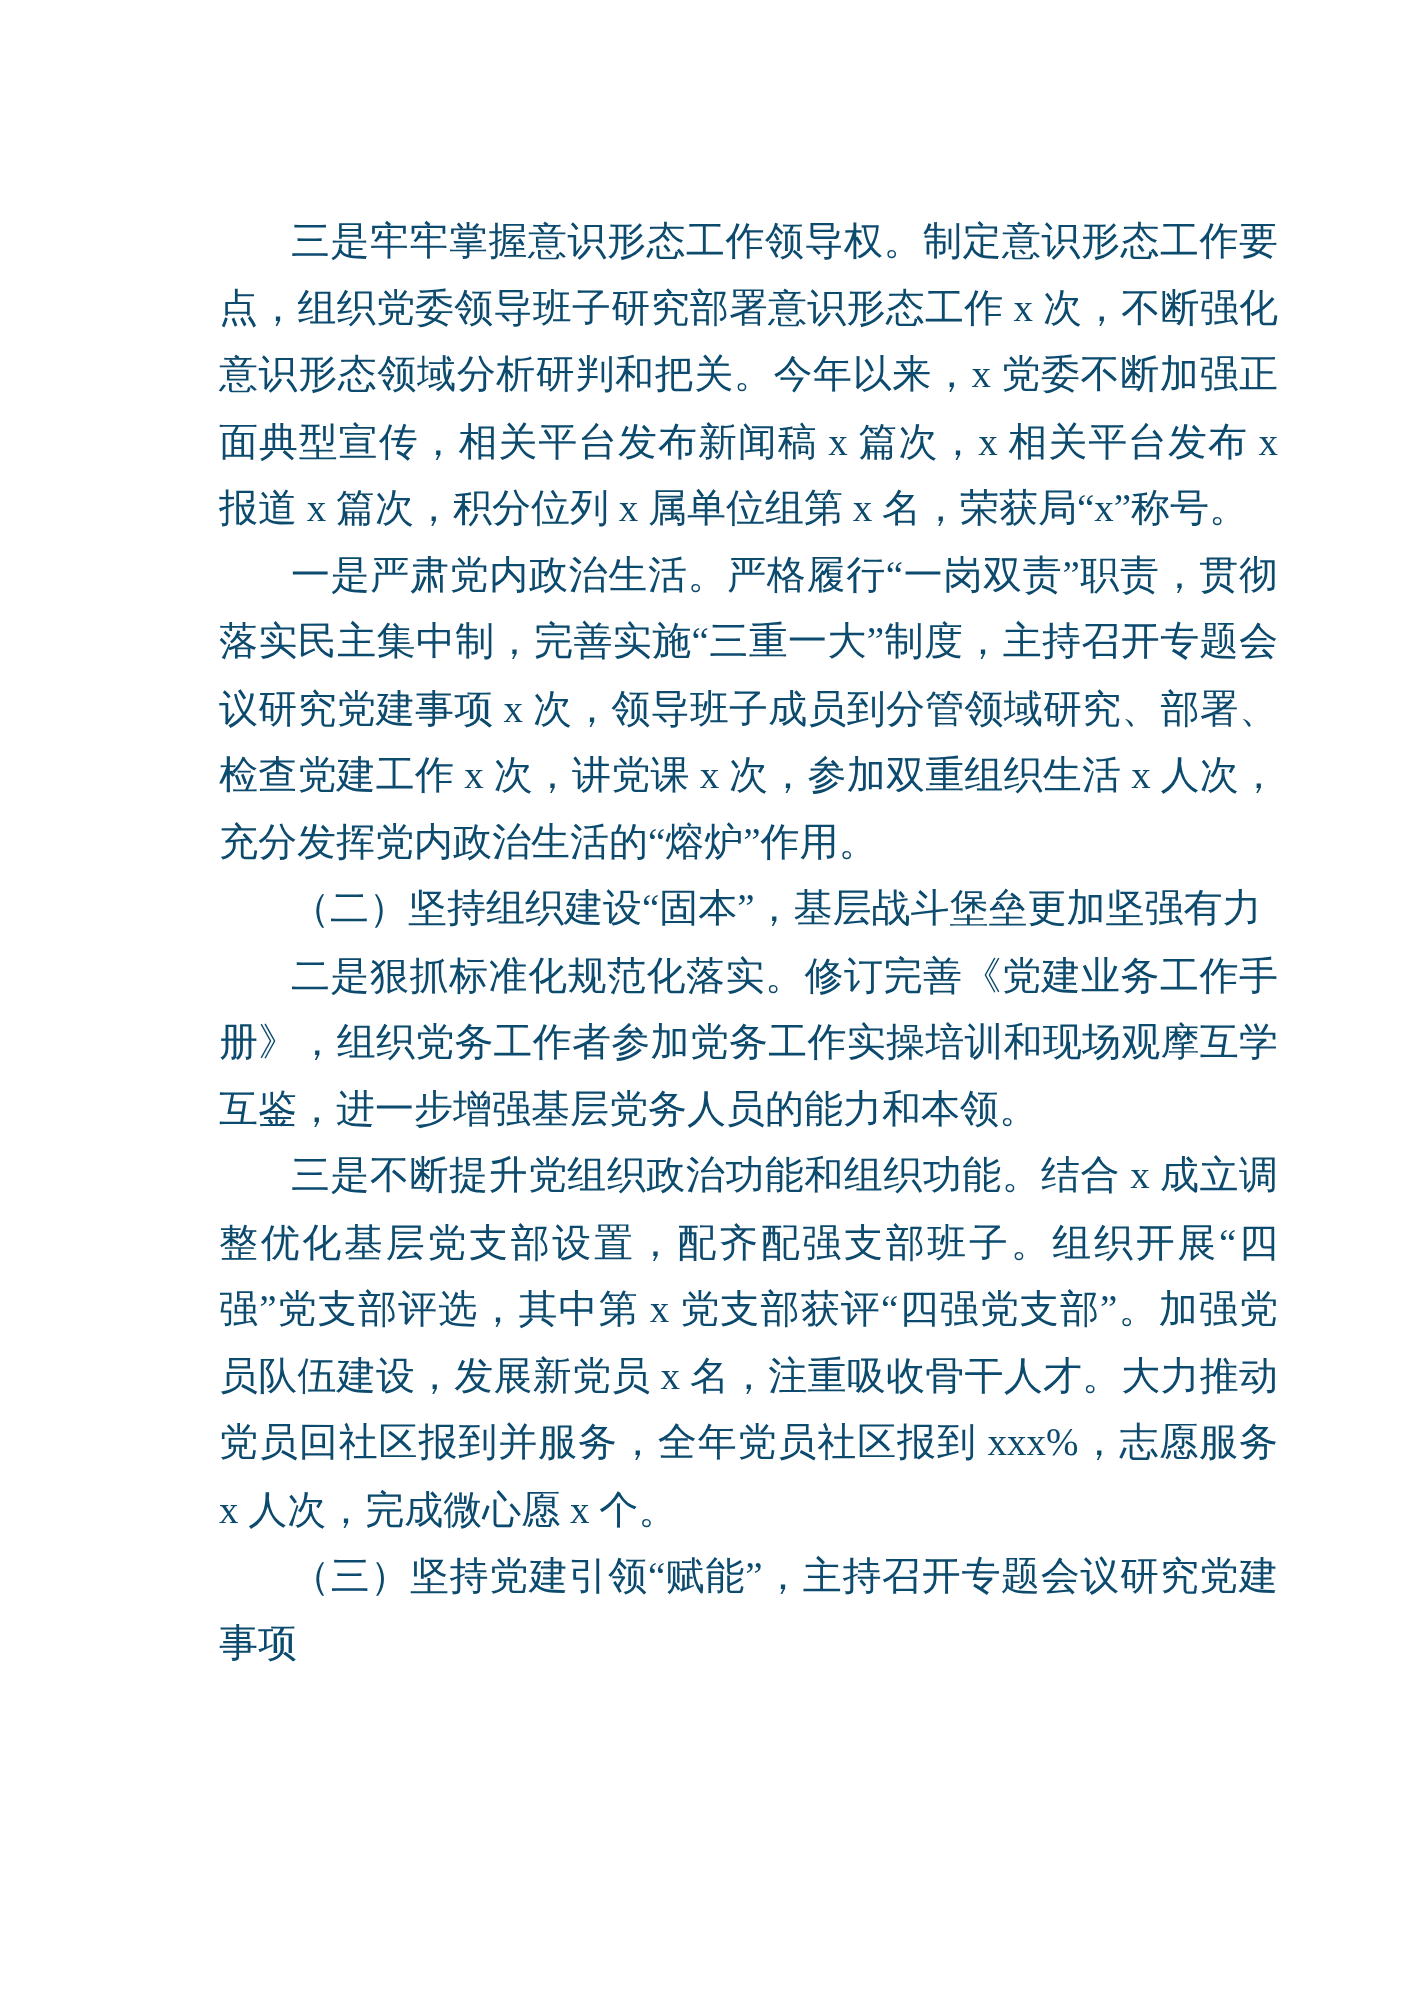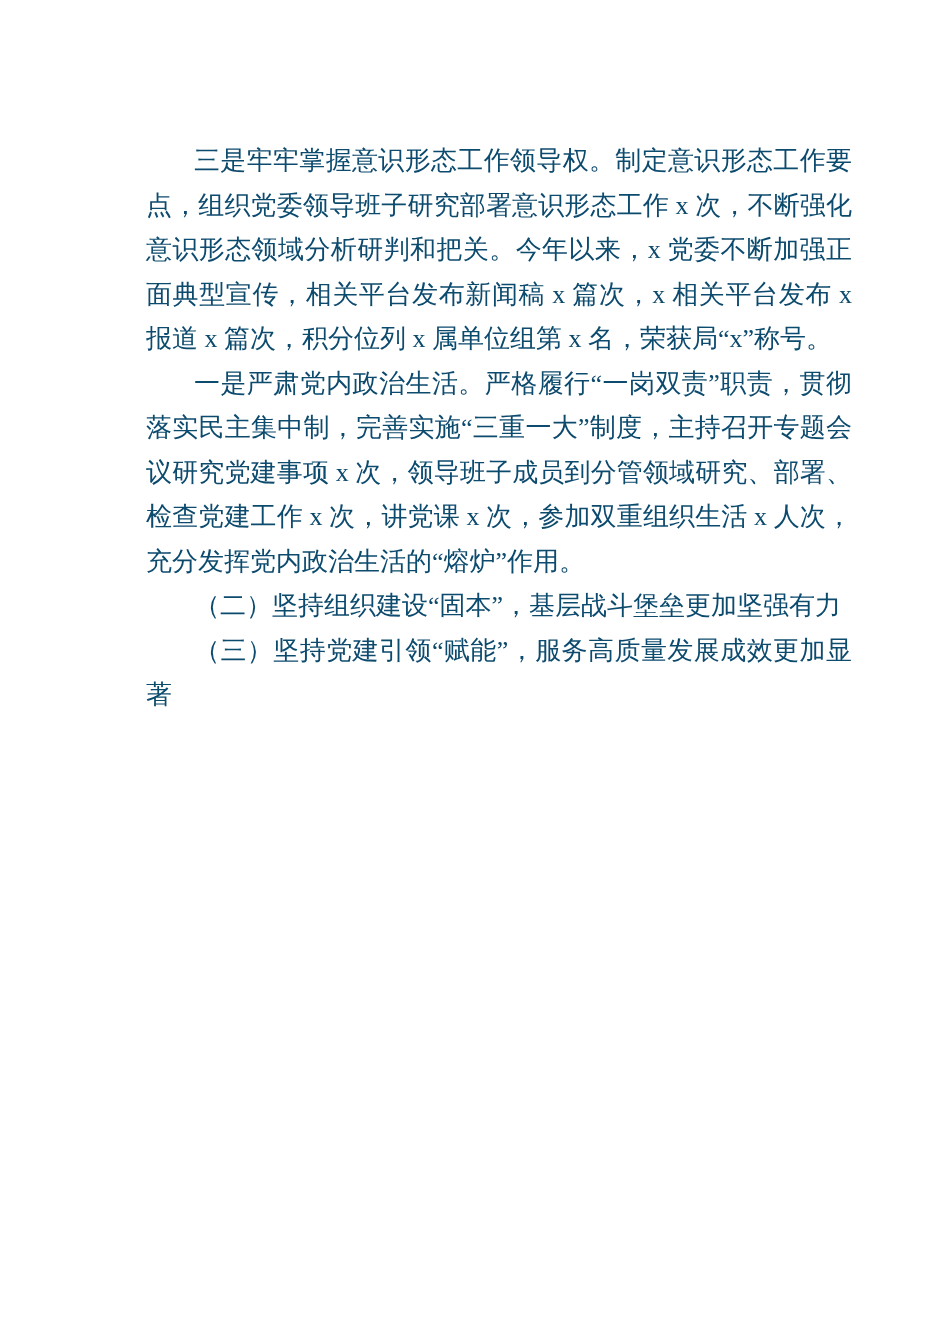--- a/index.html
+++ b/index.html
@@ -47,6 +47,7 @@
       <p class="para body-text">三是牢牢掌握意识形态工作领导权。制定意识形态工作要点，组织党委领导班子研究部署意识形态工作 x 次，不断强化意识形态领域分析研判和把关。今年以来，x 党委不断加强正面典型宣传，相关平台发布新闻稿 x 篇次，x 相关平台发布 x 报道 x 篇次，积分位列 x 属单位组第 x 名，荣获局“x”称号。</p>
       <p class="para body-text">一是严肃党内政治生活。严格履行“一岗双责”职责，贯彻落实民主集中制，完善实施“三重一大”制度，主持召开专题会议研究党建事项 x 次，领导班子成员到分管领域研究、部署、检查党建工作 x 次，讲党课 x 次，参加双重组织生活 x 人次，充分发挥党内政治生活的“熔炉”作用。</p>
       <p class="para heading">（二）坚持组织建设“固本”，基层战斗堡垒更加坚强有力</p>
+      <p class="para body-text">二是狠抓标准化规范化落实。修订完善《党建业务工作手册》，组织党务工作者参加党务工作实操培训和现场观摩互学互鉴，进一步增强基层党务人员的能力和本领。</p>
       <p class="para heading">（三）坚持党建引领“赋能”，服务高质量发展成效更加显著</p>
     </div>
 </div>

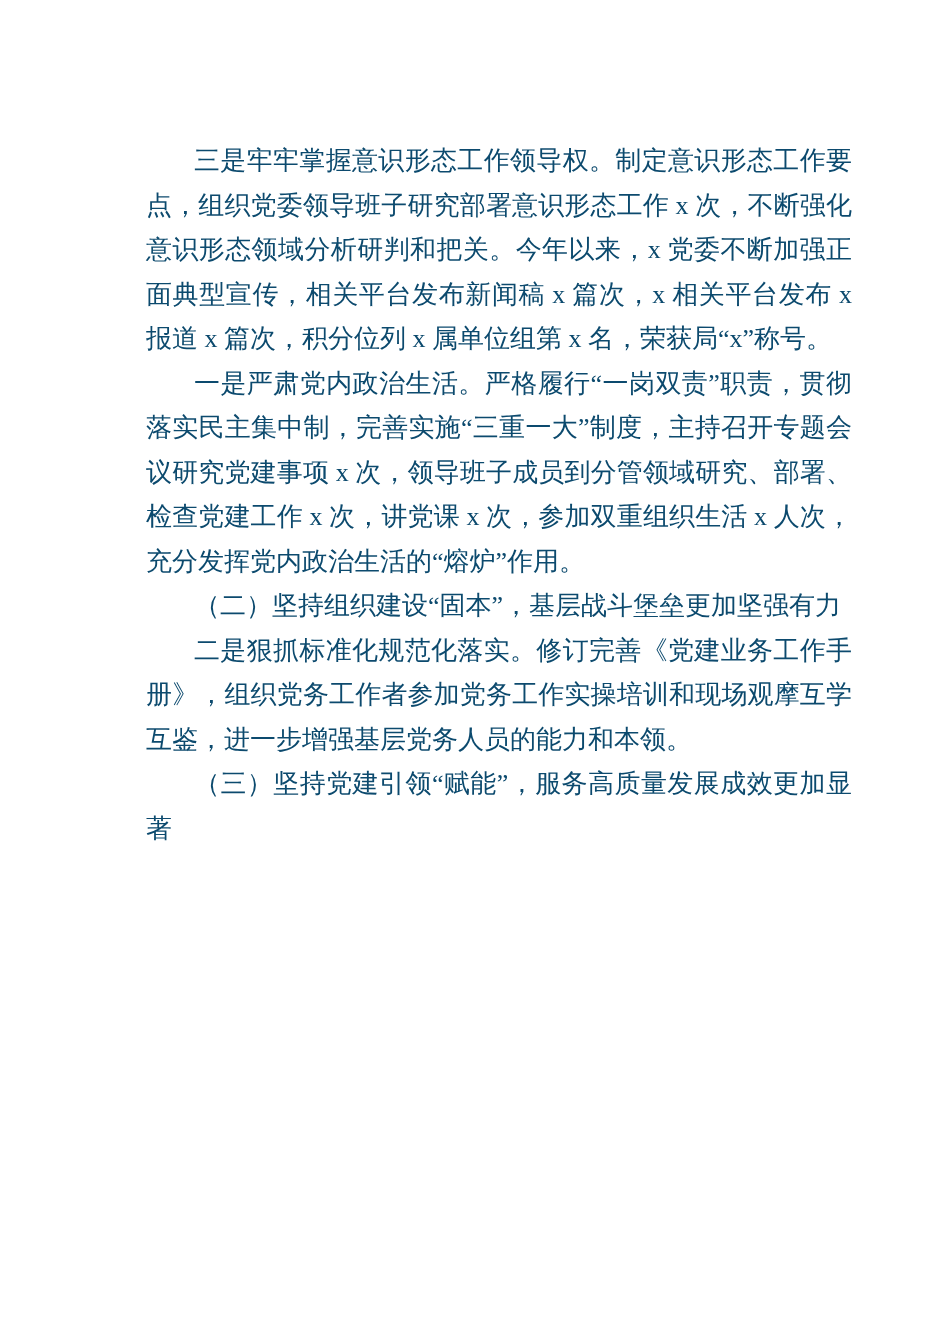--- a/index.html
+++ b/index.html
@@ -48,6 +48,7 @@
       <p class="para body-text">一是严肃党内政治生活。严格履行“一岗双责”职责，贯彻落实民主集中制，完善实施“三重一大”制度，主持召开专题会议研究党建事项 x 次，领导班子成员到分管领域研究、部署、检查党建工作 x 次，讲党课 x 次，参加双重组织生活 x 人次，充分发挥党内政治生活的“熔炉”作用。</p>
       <p class="para heading">（二）坚持组织建设“固本”，基层战斗堡垒更加坚强有力</p>
       <p class="para body-text">二是狠抓标准化规范化落实。修订完善《党建业务工作手册》，组织党务工作者参加党务工作实操培训和现场观摩互学互鉴，进一步增强基层党务人员的能力和本领。</p>
+      <p class="para body-text">三是不断提升党组织政治功能和组织功能。结合 x 成立调整优化基层党支部设置，配齐配强支部班子。组织开展“四强”党支部评选，其中第 x 党支部获评“四强党支部”。加强党员队伍建设，发展新党员 x 名，注重吸收骨干人才。大力推动党员回社区报到并服务，全年党员社区报到 xxx%，志愿服务 x 人次，完成微心愿 x 个。</p>
       <p class="para heading">（三）坚持党建引领“赋能”，服务高质量发展成效更加显著</p>
     </div>
 </div>

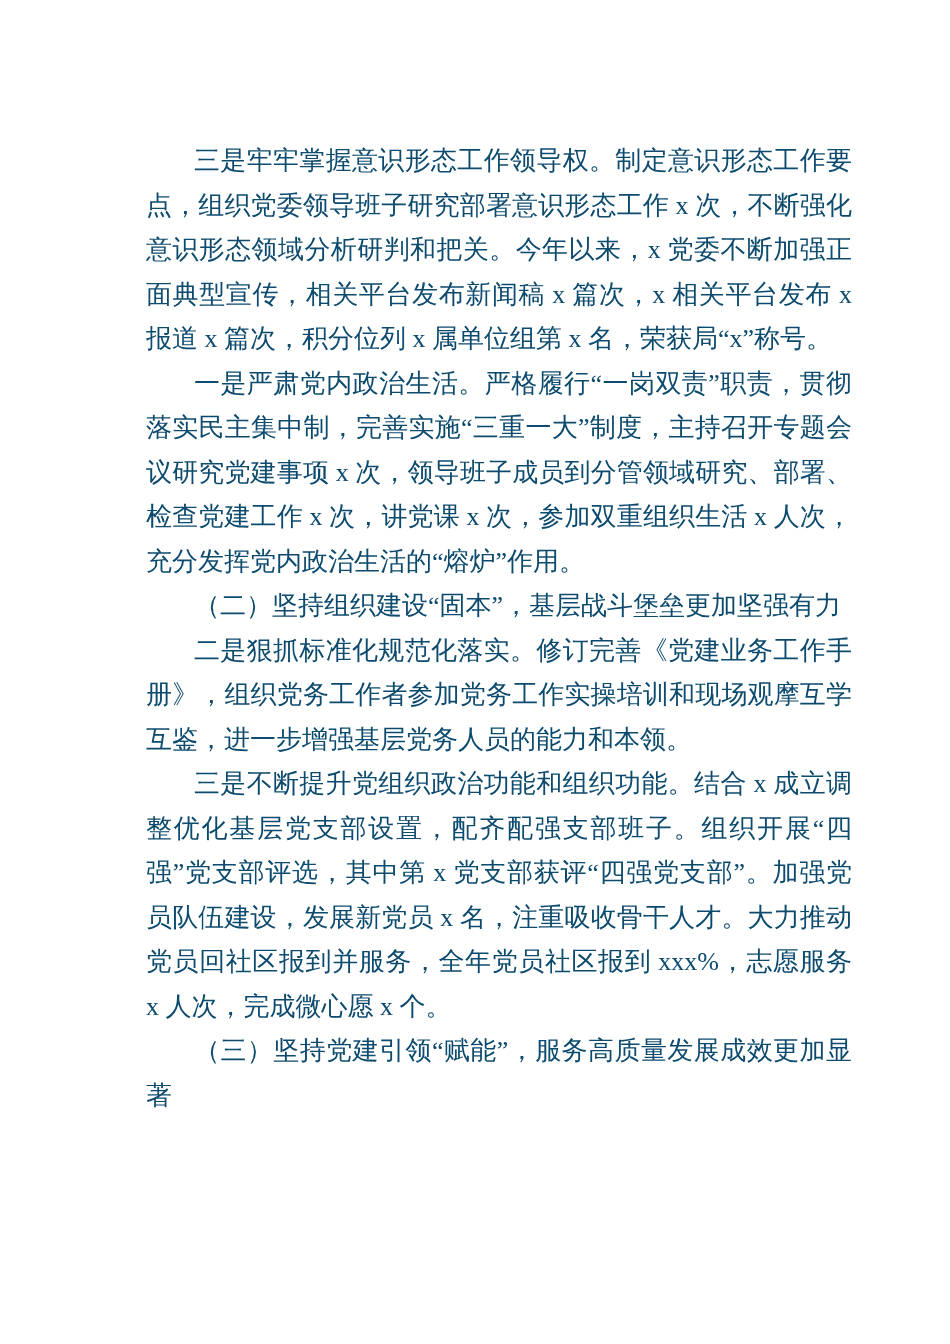--- a/index.html
+++ b/index.html
@@ -49,7 +49,7 @@
       <p class="para heading">（二）坚持组织建设“固本”，基层战斗堡垒更加坚强有力</p>
       <p class="para body-text">二是狠抓标准化规范化落实。修订完善《党建业务工作手册》，组织党务工作者参加党务工作实操培训和现场观摩互学互鉴，进一步增强基层党务人员的能力和本领。</p>
       <p class="para body-text">三是不断提升党组织政治功能和组织功能。结合 x 成立调整优化基层党支部设置，配齐配强支部班子。组织开展“四强”党支部评选，其中第 x 党支部获评“四强党支部”。加强党员队伍建设，发展新党员 x 名，注重吸收骨干人才。大力推动党员回社区报到并服务，全年党员社区报到 xxx%，志愿服务 x 人次，完成微心愿 x 个。</p>
-      <p class="para heading">（三）坚持党建引领“赋能”，服务高质量发展成效更加显著</p>
+      <p class="para heading">（三）坚持党建引领“赋能”，主持召开专题会议研究党建事项</p>
     </div>
 </div>
 

